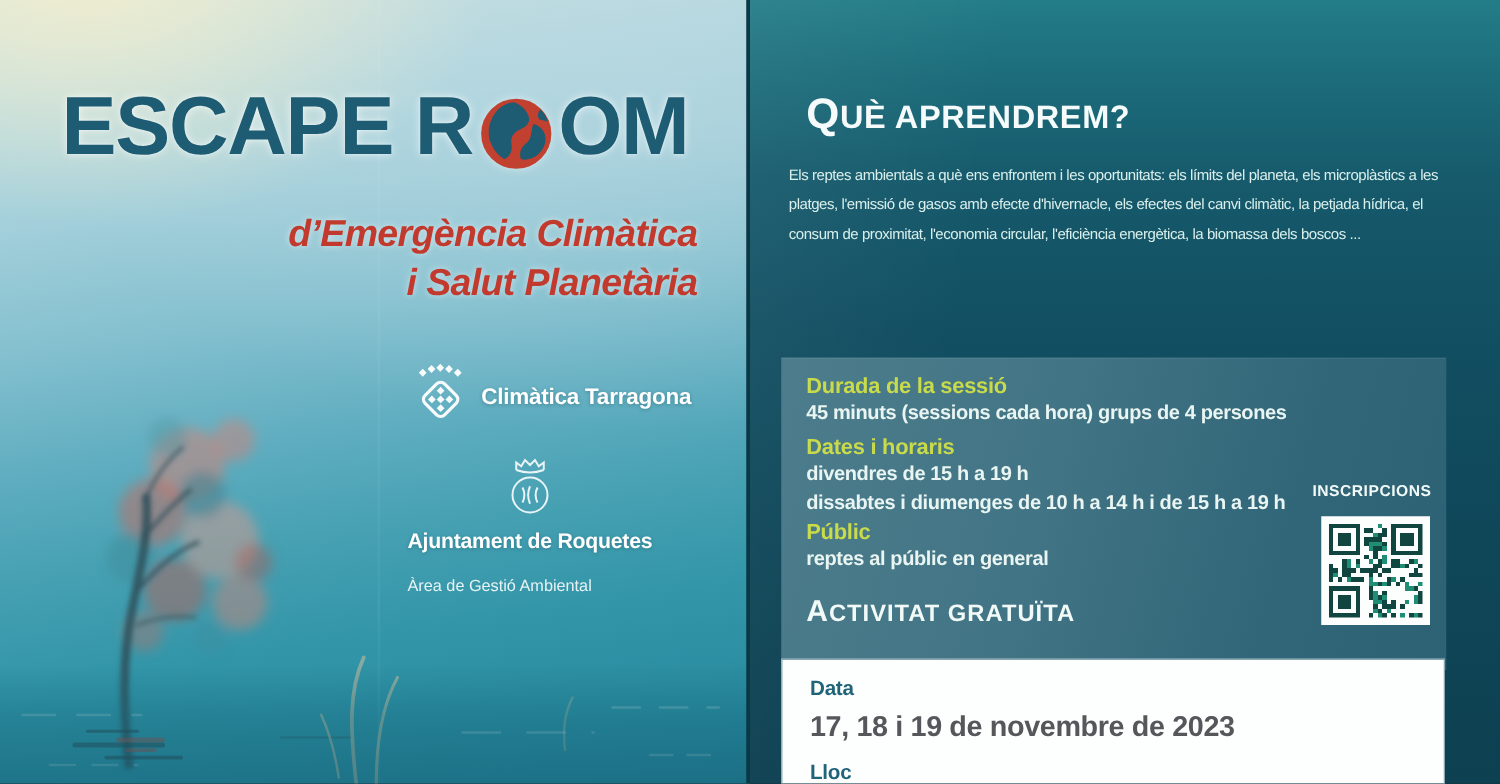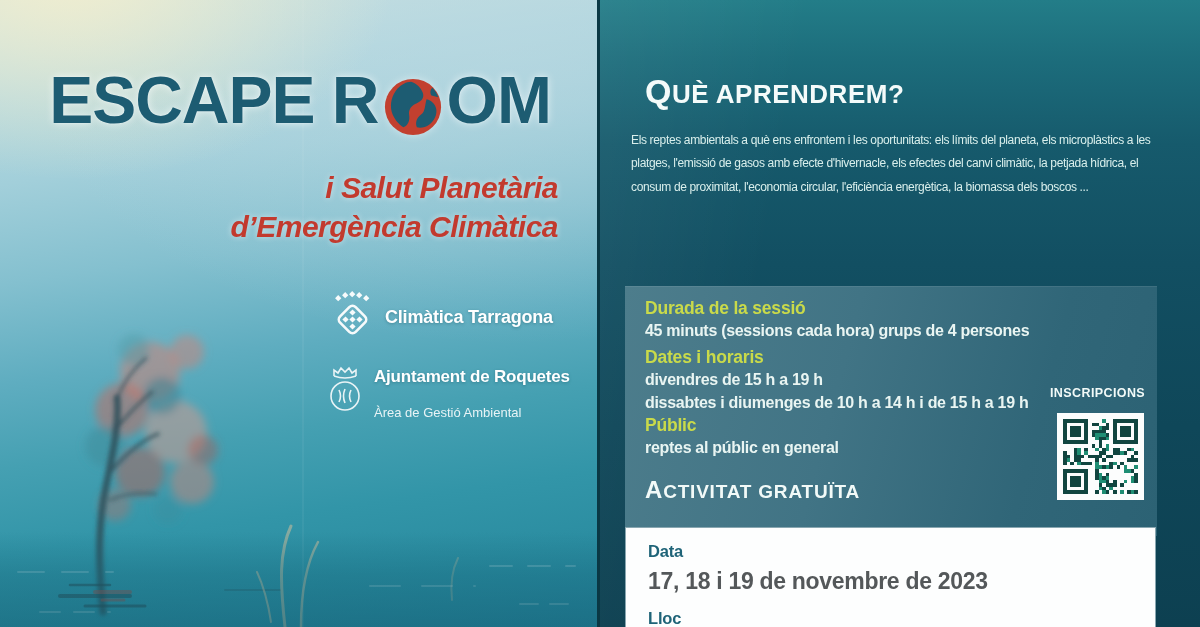--- a/index.html
+++ b/index.html
@@ -189,8 +189,8 @@
     </div>
 
     <div class="subtitle-block">
+      <div>d’Emergència Climàtica</div>
       <div>i Salut Planetària</div>
-      <div>d’Emergència Climàtica</div>
     </div>
 
     <div class="logo-block logo-dipta">

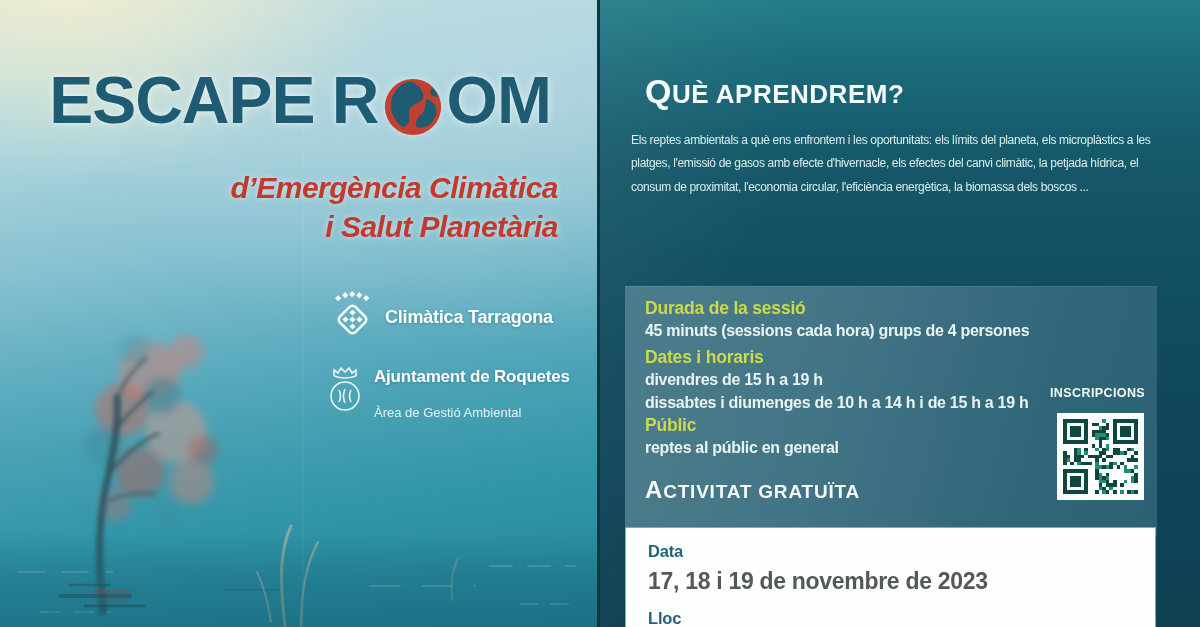--- a/index.html
+++ b/index.html
@@ -48,7 +48,7 @@
 
   .logo-block { position:absolute; display:flex; align-items:center; color:#fff; }
   .logo-dipta { left:333px; top:290px; gap:12px; }
-  .logo-ajunt { left:326px; top:364px; gap:10px; }
+  .logo-ajunt { left:326px; top:364px; gap:0;flex-direction:column; }
   .logo-icon { flex:0 0 auto; opacity:0.95; }
   .logo-dipta .logo-text { font-size:18px; font-weight:700; letter-spacing:-0.2px; text-shadow:0 1px 3px rgba(30,90,105,0.45); }
   .logo-ajunt .logo-text1 { font-size:17px; font-weight:700; letter-spacing:-0.2px; text-shadow:0 1px 3px rgba(30,90,105,0.45); }

